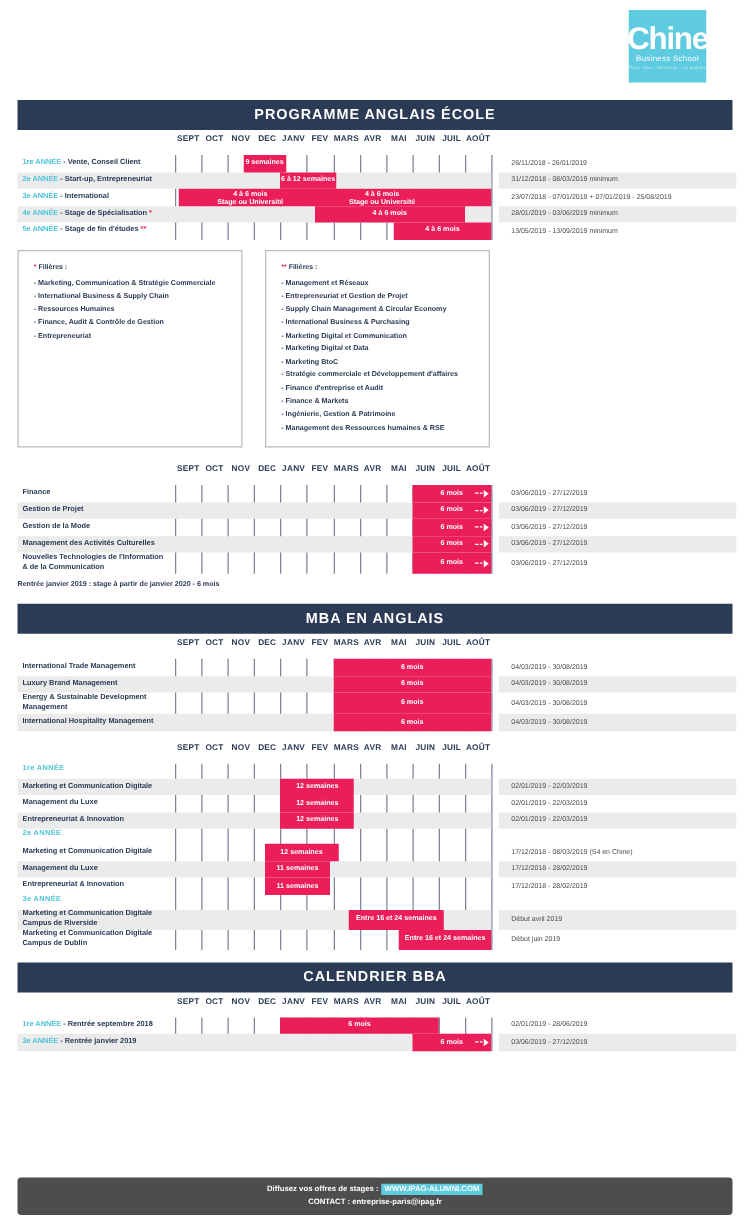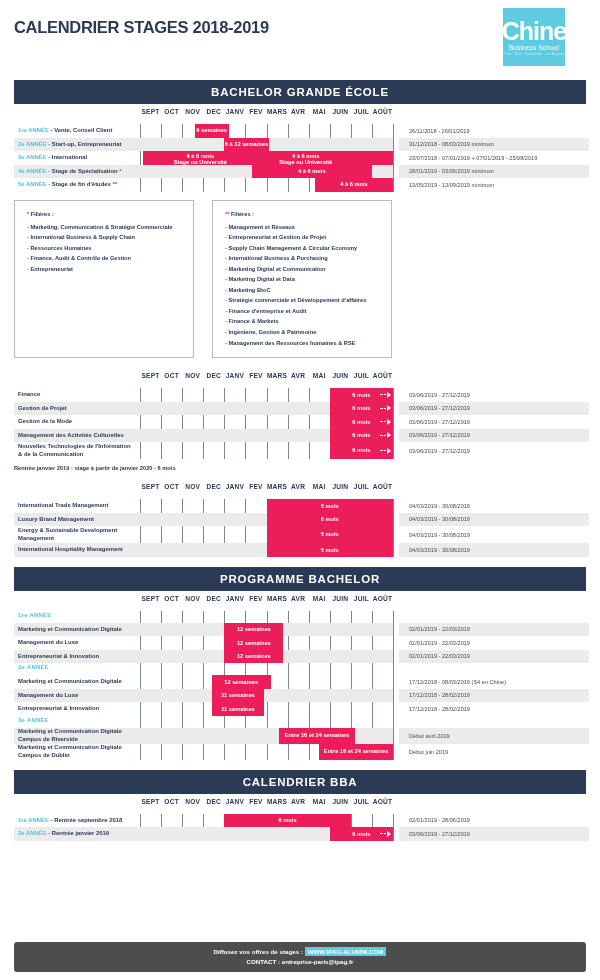--- a/index.html
+++ b/index.html
@@ -119,7 +119,6 @@
 <body>
 
 <div class="header">
-  <h1>CALENDRIER STAGES 2018-2019</h1>
   <div class="logo">
     <div class="logo-word">Chine</div>
     <div class="logo-sub">Business School</div>

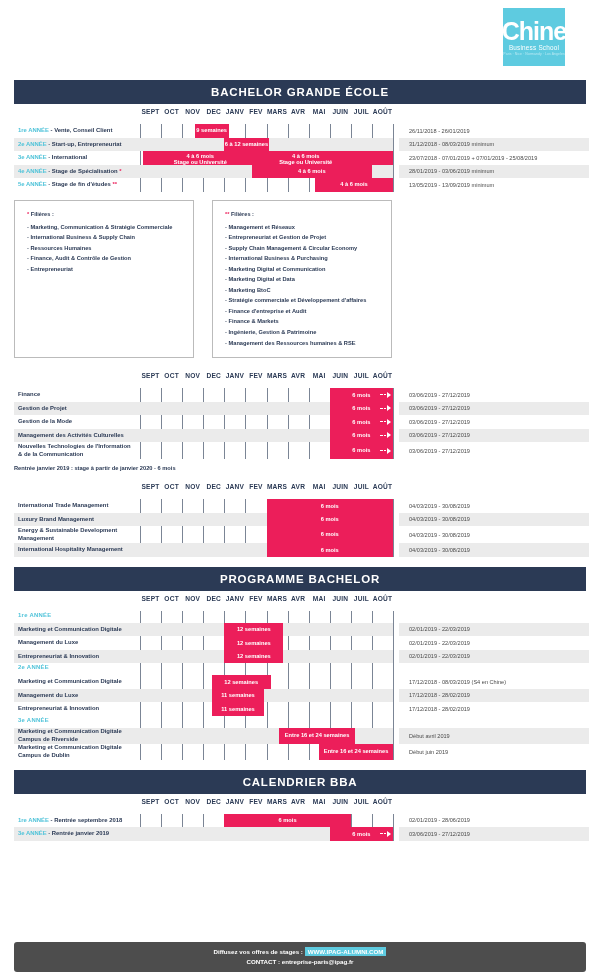--- a/index.html
+++ b/index.html
@@ -128,7 +128,7 @@
 
 <div id="sections-root">
     <div class="section">
-      <div class="band">BACHELOR GRANDE ÉCOLE</div>
+      <div class="band">PROGRAMME ANGLAIS ÉCOLE</div>
       <div class="chart" style="position: relative;">
         <div class="months">
           <div class="month-lbl" style="left: 123px; width: 27.08px;">SEPT</div>

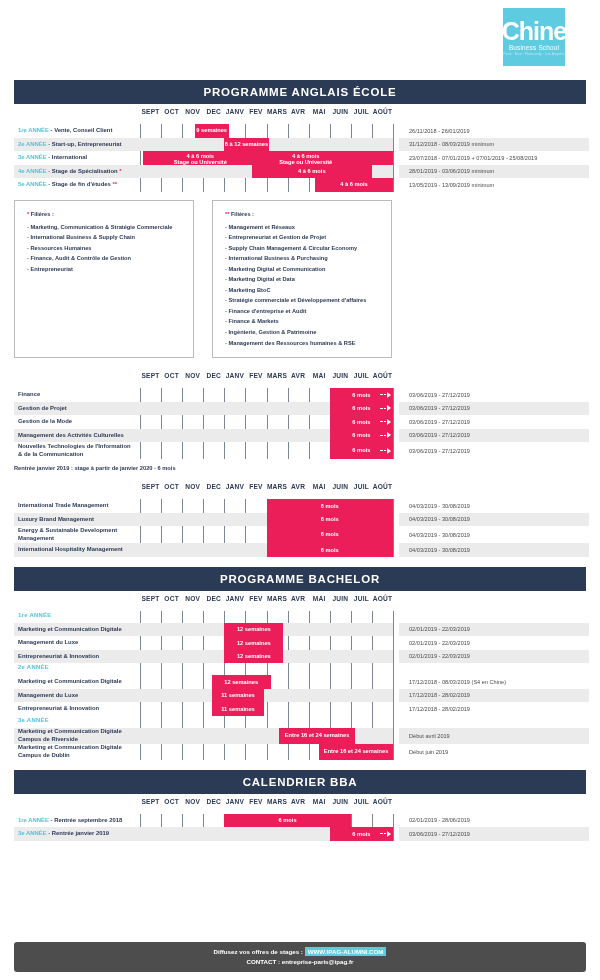--- a/index.html
+++ b/index.html
@@ -368,6 +368,7 @@
     </div>
     <div style="height: 12px;"></div>
     <div class="section">
+      <div class="band">MBA EN ANGLAIS</div>
       <div class="chart">
         <div class="months">
           <div class="month-lbl" style="left: 123px; width: 27.08px;">SEPT</div>

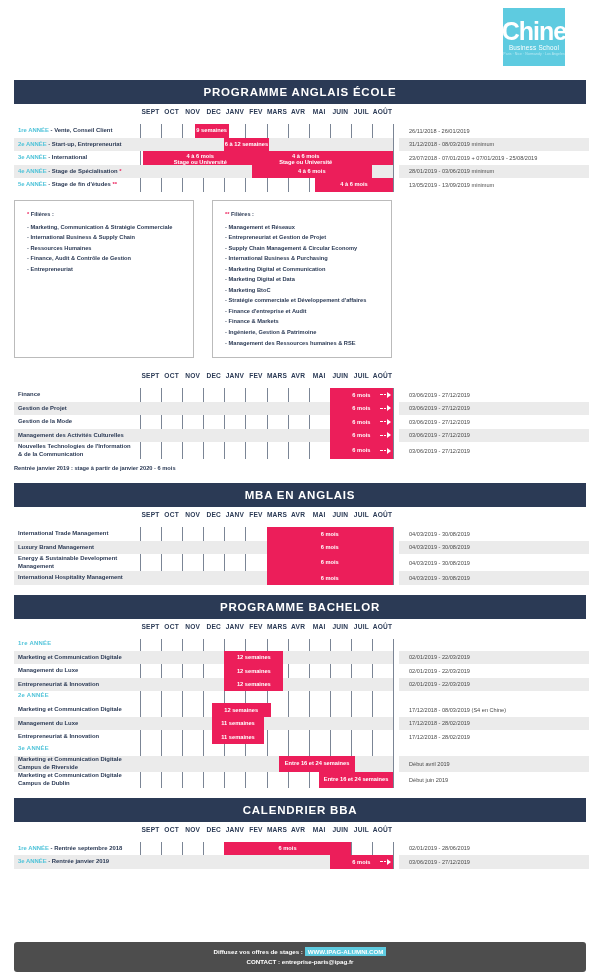--- a/index.html
+++ b/index.html
@@ -449,7 +449,6 @@
     </div>
     <div style="height: 10px;"></div>
     <div class="section">
-      <div class="band">PROGRAMME BACHELOR</div>
       <div class="chart">
         <div class="months">
           <div class="month-lbl" style="left: 123px; width: 27.08px;">SEPT</div>

